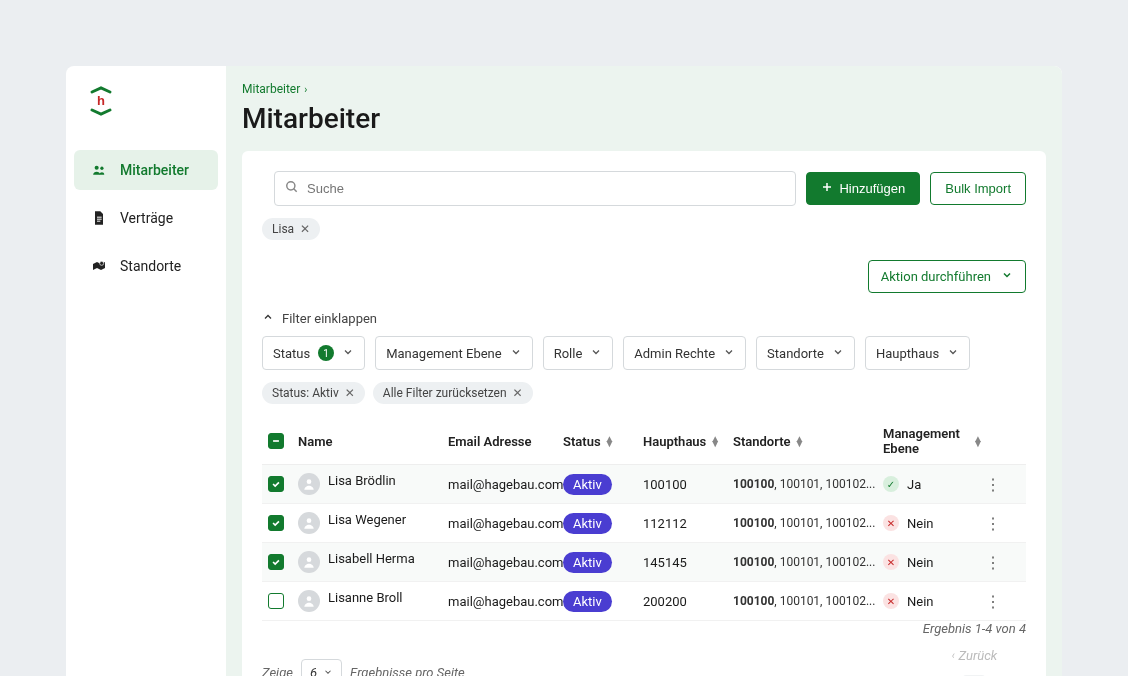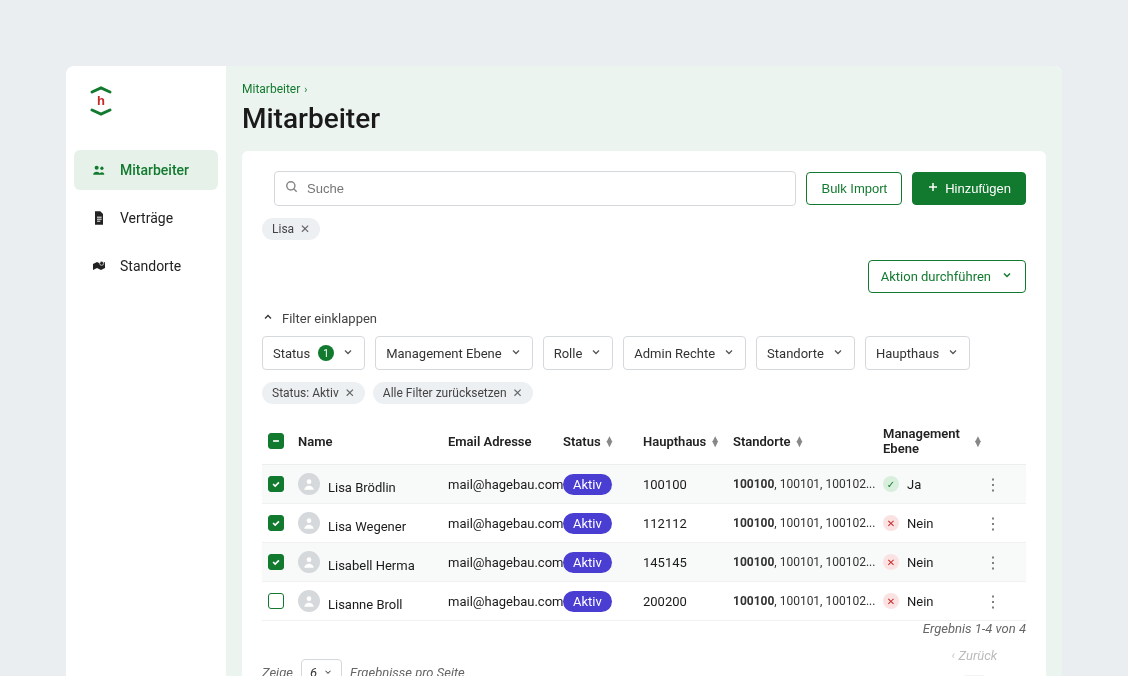--- a/index.html
+++ b/index.html
@@ -330,9 +330,6 @@
           </span>
           <input type="text" placeholder="Suche" style="">
         </div>
-        <button class="btn">
-          <span>Bulk Import</span>
-        </button>
         <button class="btn primary">
           <span>
             <svg width="12" height="12" viewBox="0 0 24 24" stroke="#fff" stroke-width="3">
@@ -341,6 +338,9 @@
               </svg>
           </span>
           <span>Hinzufügen</span>
+        </button>
+        <button class="btn">
+          <span>Bulk Import</span>
         </button>
       </div>
 

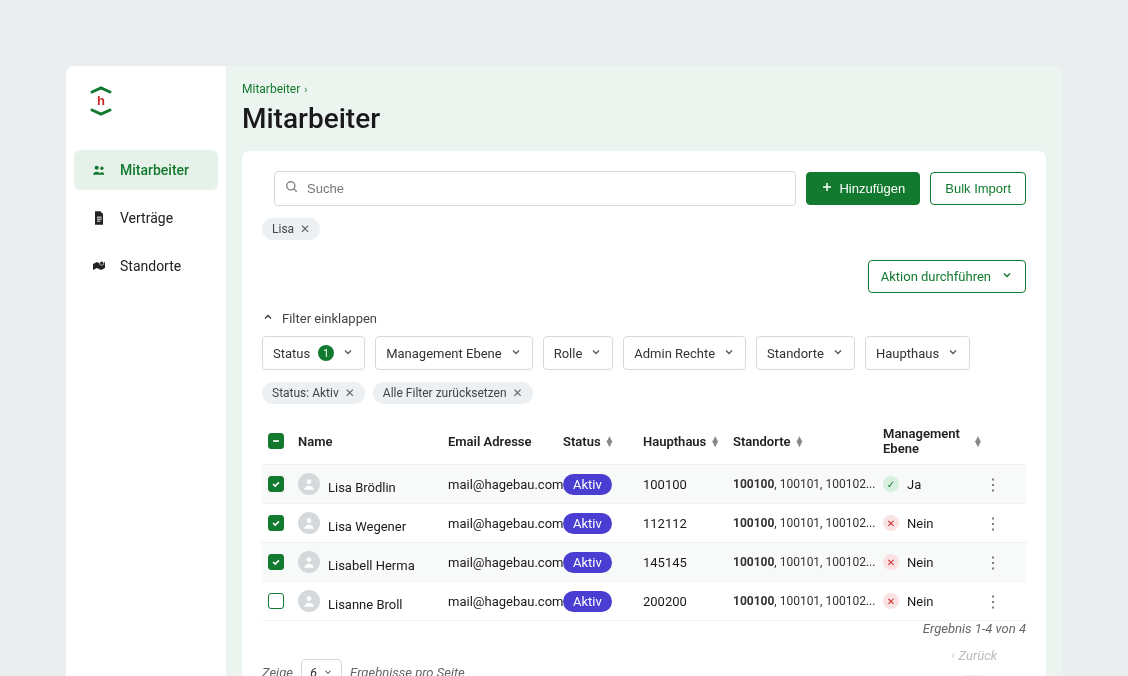--- a/index.html
+++ b/index.html
@@ -204,7 +204,7 @@
   }
   .checkbox.checked { background: #127a2e; color: #fff; font-size: 11px; }
   .checkbox.indet { background: #127a2e; color: #fff; }
-  .name-cell { display: flex; align-items: flex-end; gap: 8px; }
+  .name-cell { display: flex; align-items: flex-start; gap: 8px; }
   .avatar {
     width: 22px;
     height: 22px;

